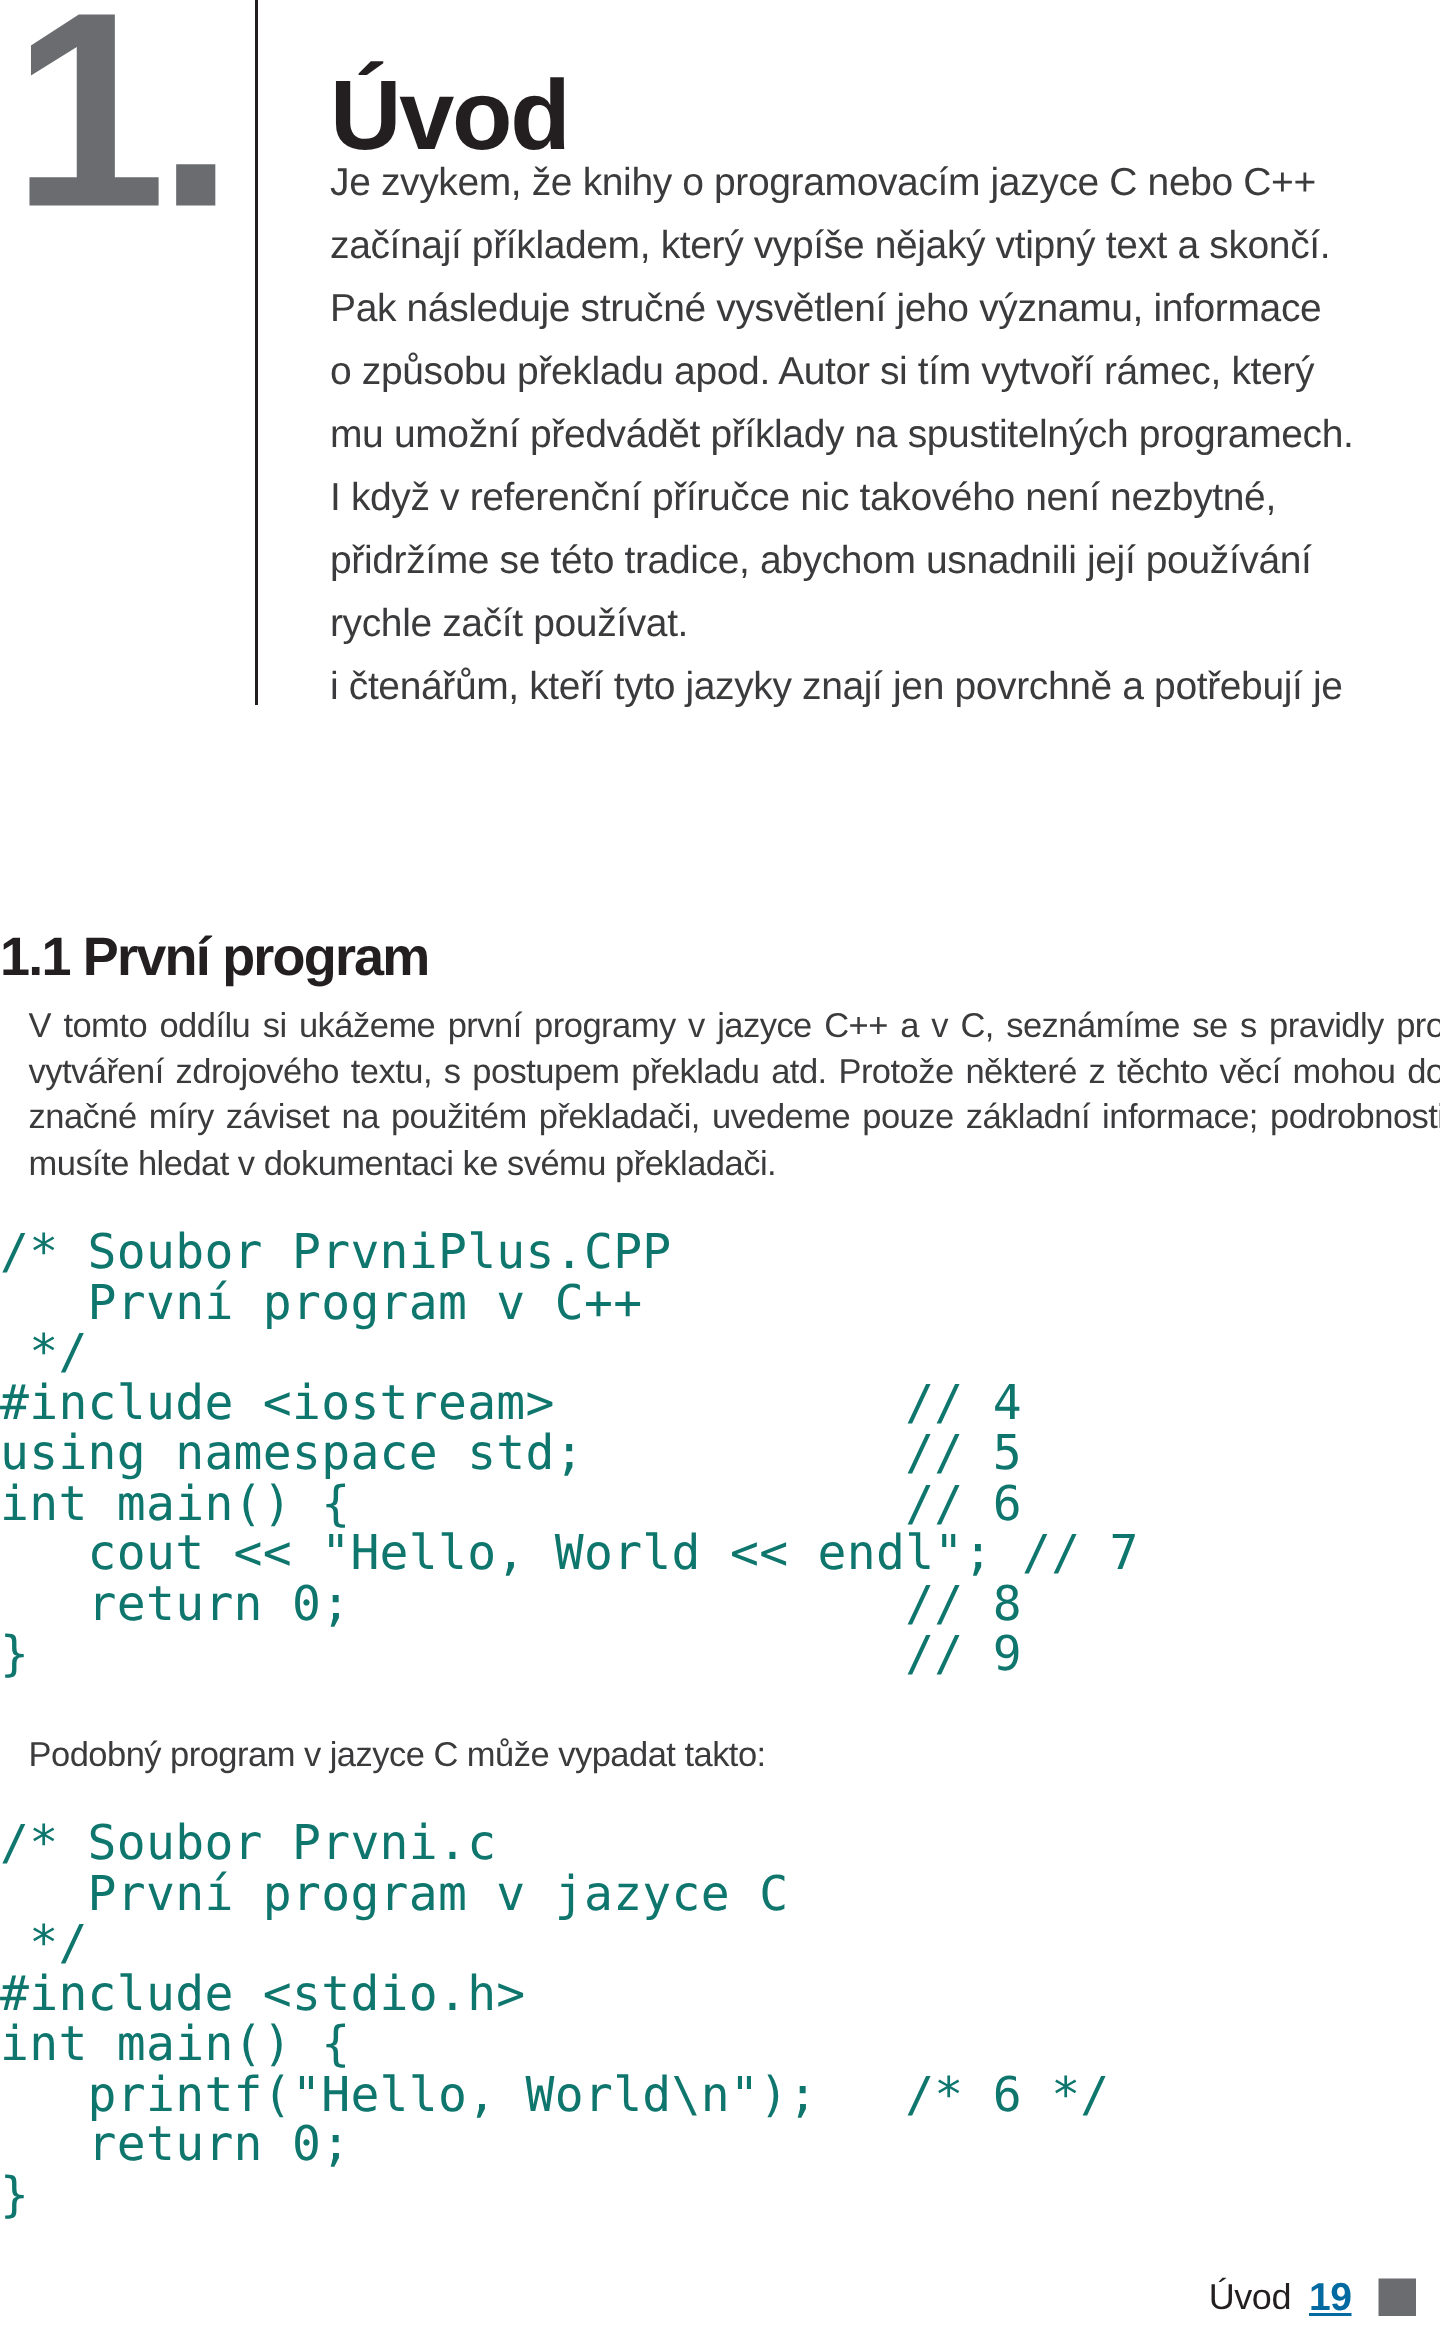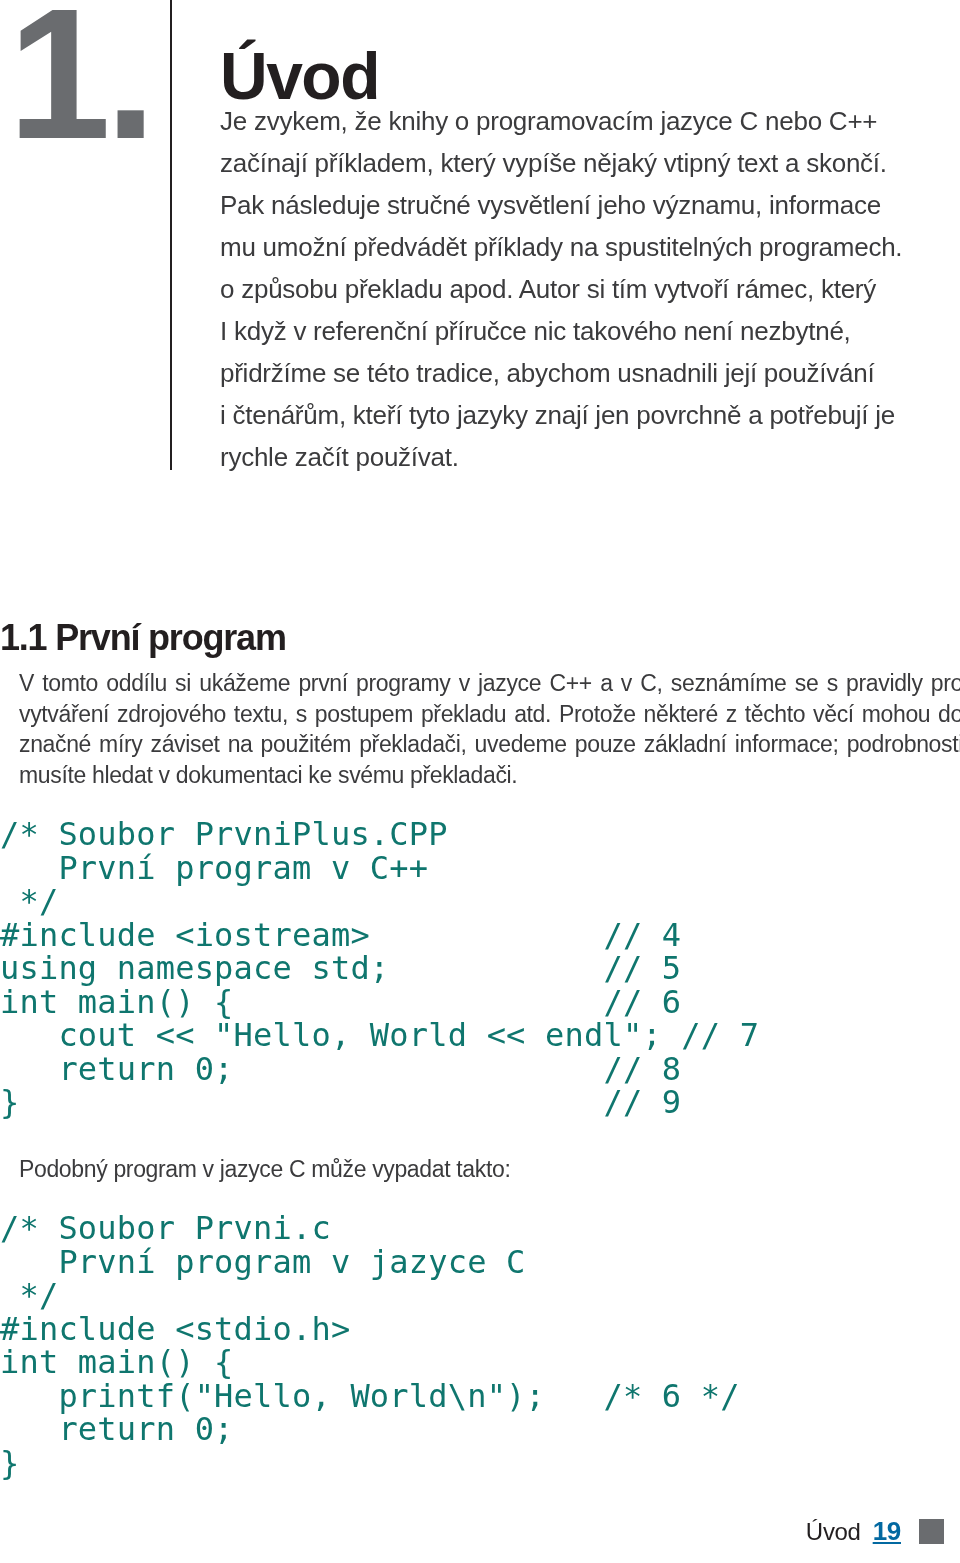--- a/index.html
+++ b/index.html
@@ -173,8 +173,8 @@
     <p>Je zvykem, že knihy o programovacím jazyce C nebo C++</p>
     <p>začínají příkladem, který vypíše nějaký vtipný text a skončí.</p>
     <p>Pak následuje stručné vysvětlení jeho významu, informace</p>
+    <p>o způsobu překladu apod. Autor si tím vytvoří rámec, který</p>
     <p>mu umožní předvádět příklady na spustitelných programech.</p>
-    <p>o způsobu překladu apod. Autor si tím vytvoří rámec, který</p>
     <p>I když v referenční příručce nic takového není nezbytné,</p>
     <p>přidržíme se této tradice, abychom usnadnili její používání</p>
     <p>i čtenářům, kteří tyto jazyky znají jen povrchně a potřebují je</p>

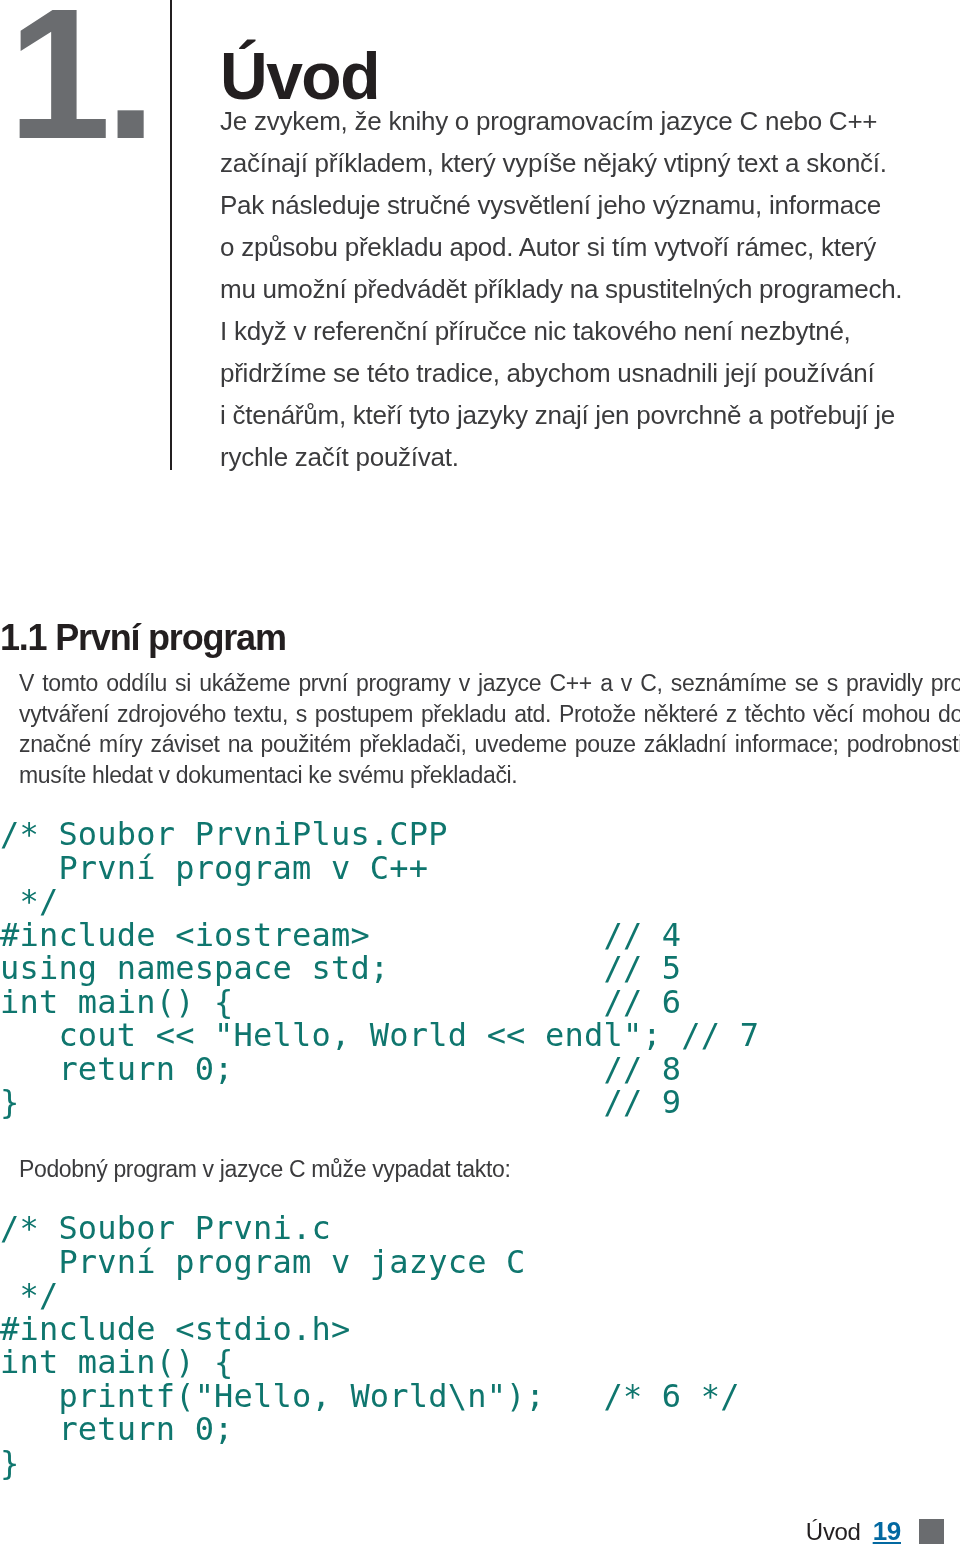--- a/index.html
+++ b/index.html
@@ -177,8 +177,8 @@
     <p>mu umožní předvádět příklady na spustitelných programech.</p>
     <p>I když v referenční příručce nic takového není nezbytné,</p>
     <p>přidržíme se této tradice, abychom usnadnili její používání</p>
+    <p>rychle začít používat.</p>
     <p>i čtenářům, kteří tyto jazyky znají jen povrchně a potřebují je</p>
-    <p>rychle začít používat.</p>
   </div>
 </div>
 

